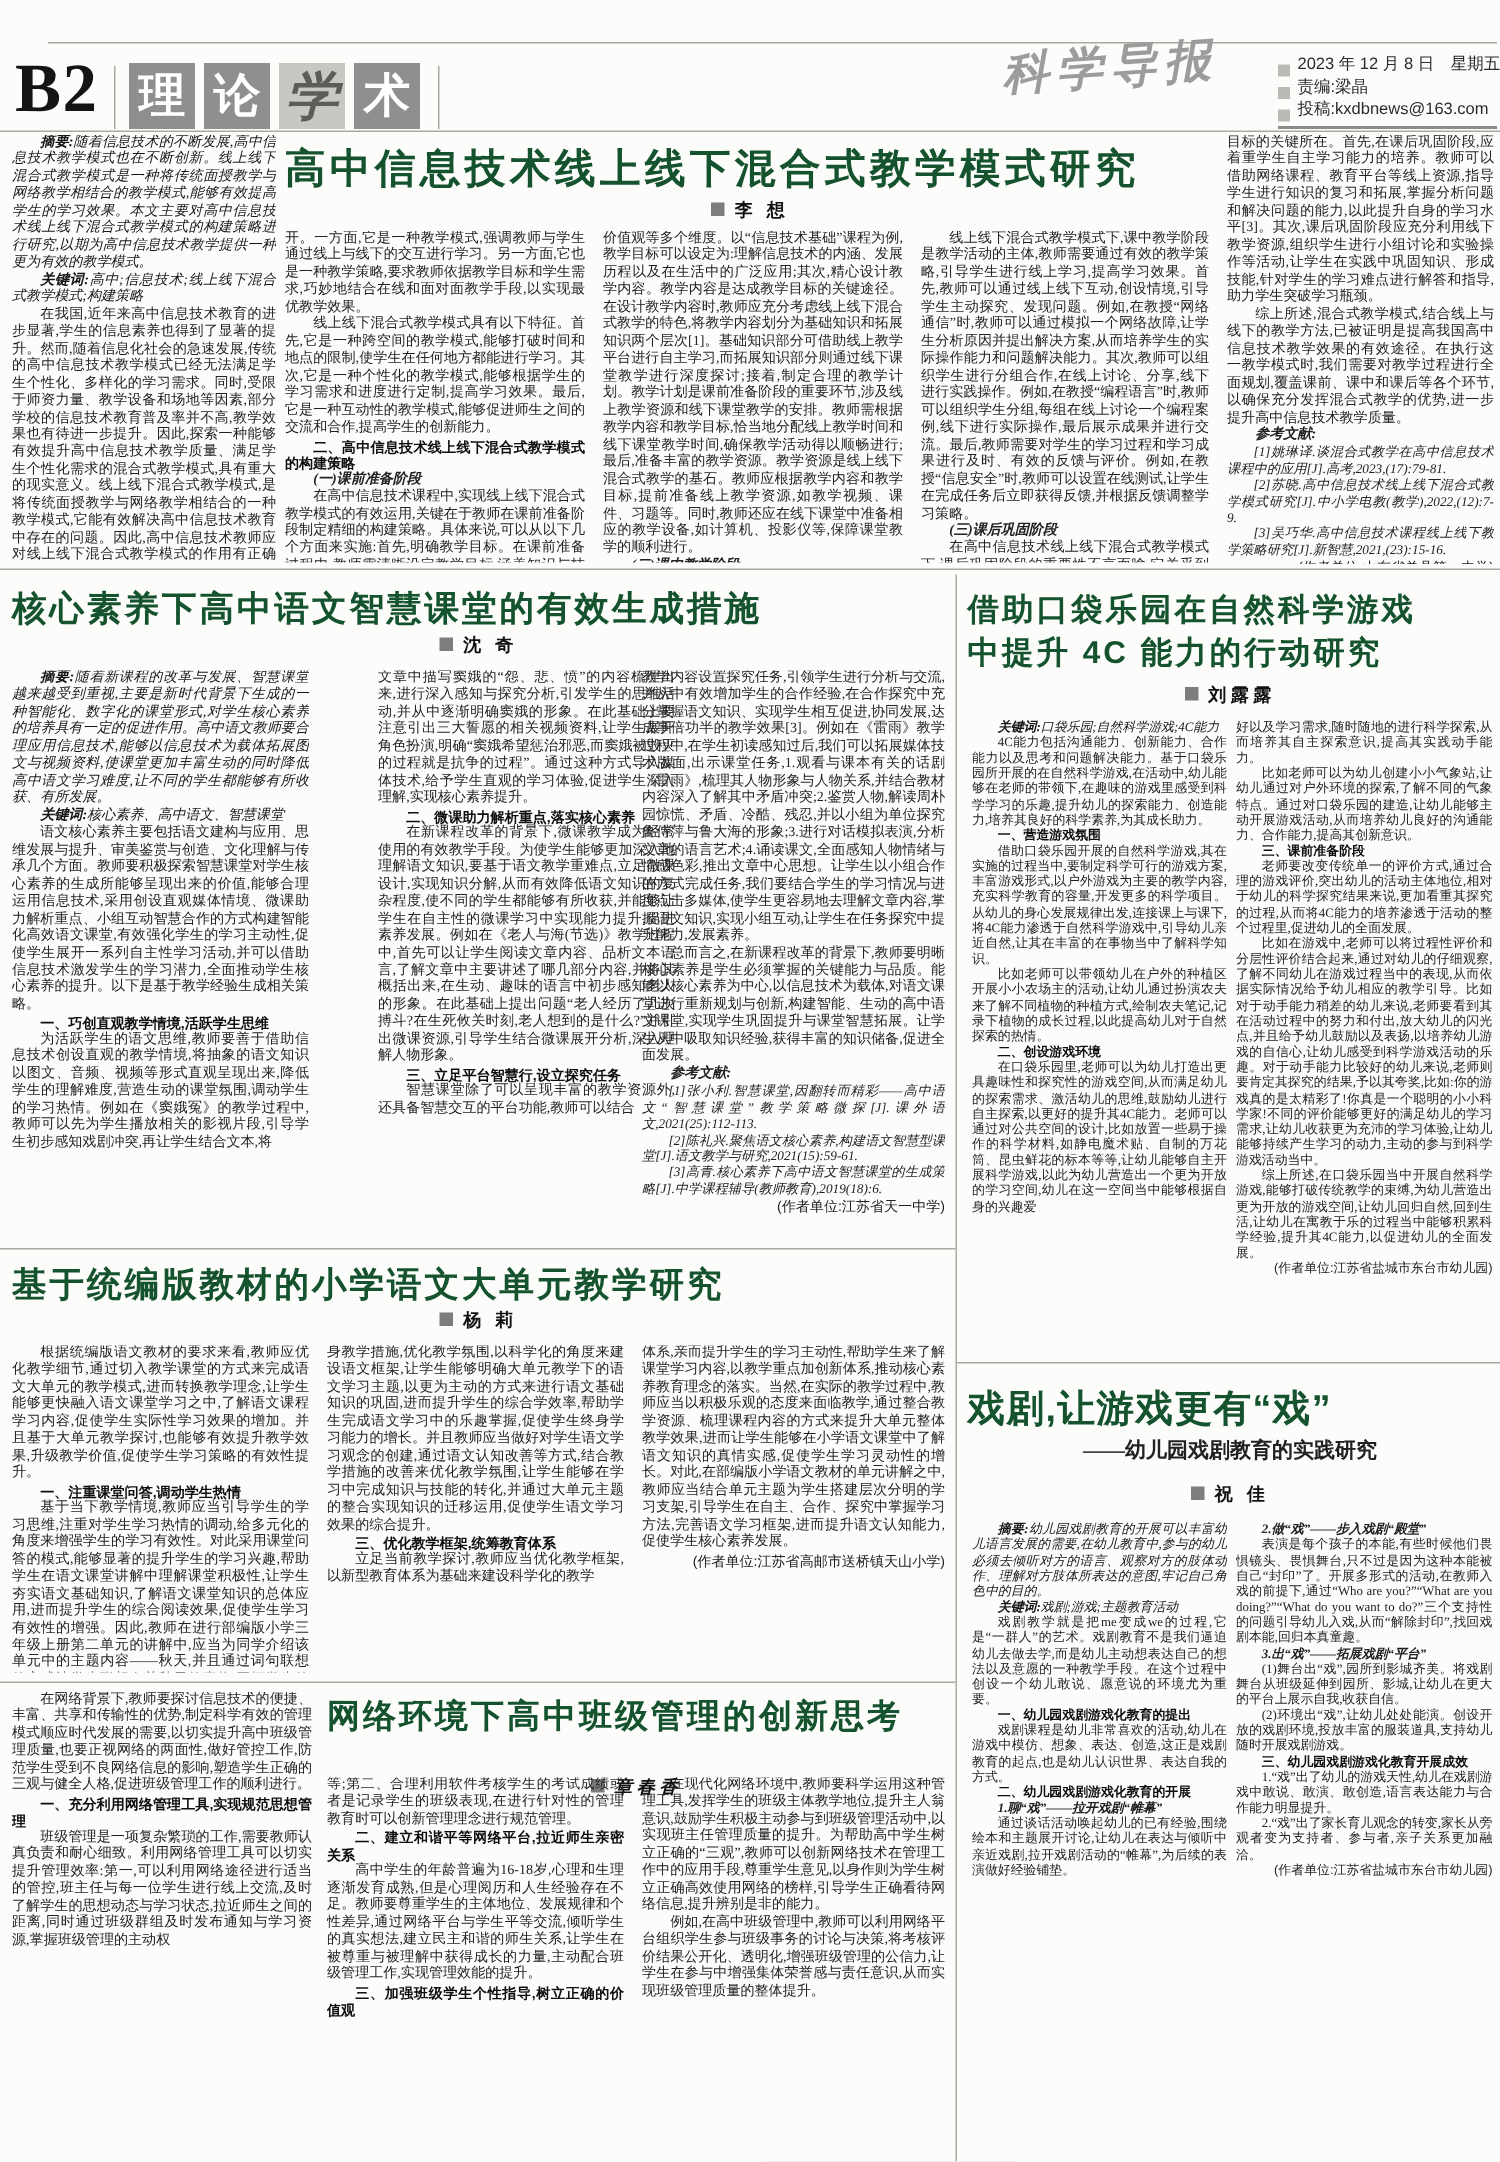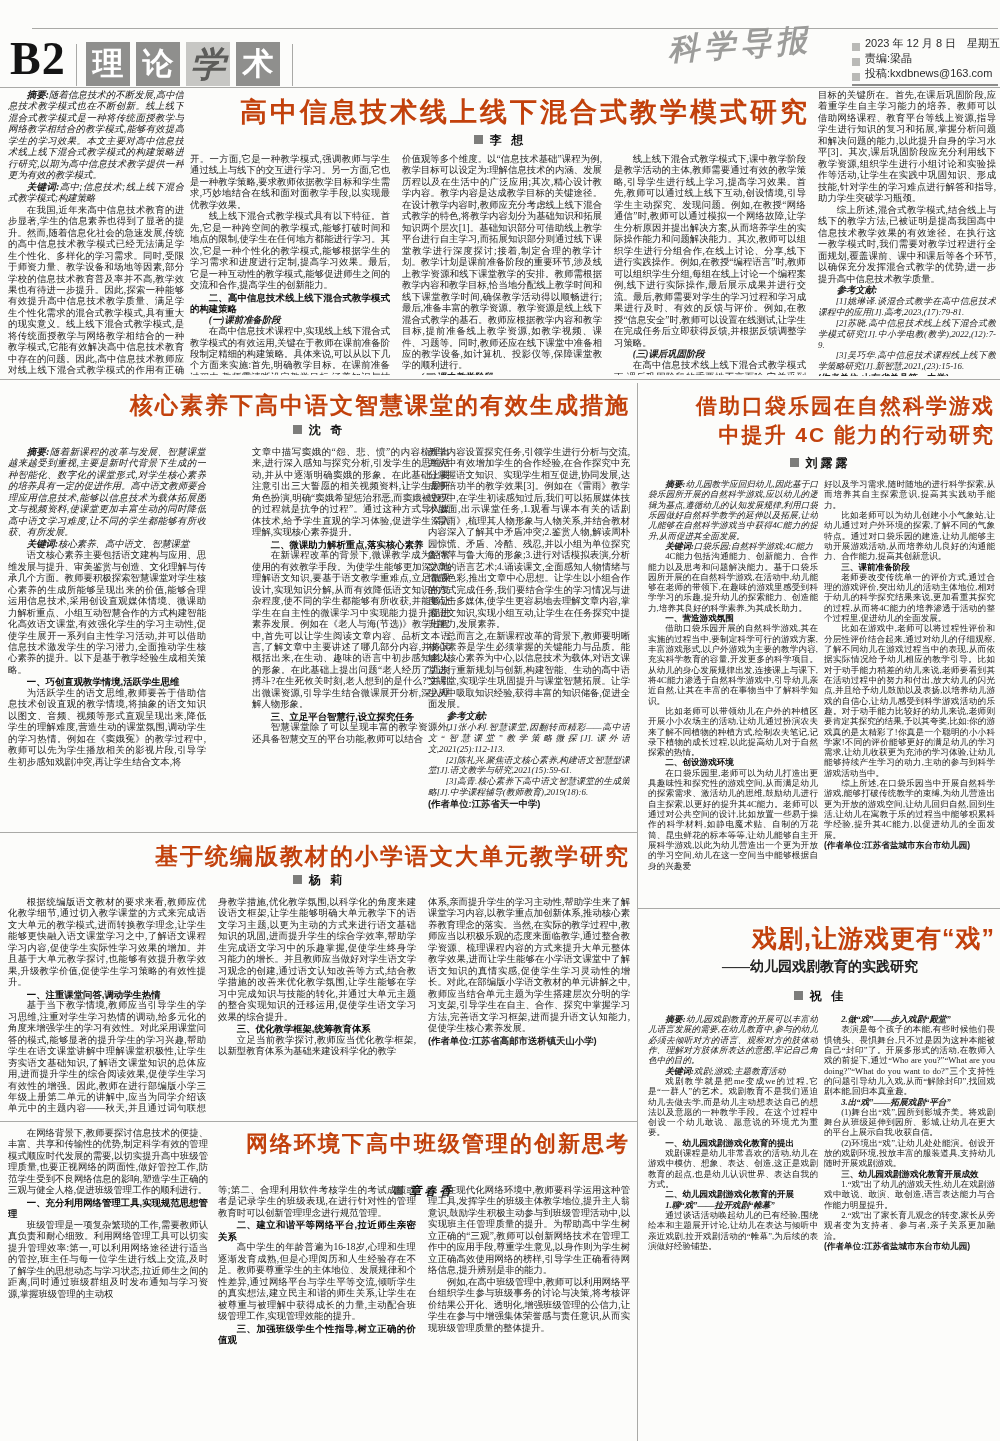--- a/index.html
+++ b/index.html
@@ -19,7 +19,7 @@
   .hinfo .row{display:flex;align-items:flex-end;}
   .sq{display:inline-block;width:8px;height:8px;background:#b9b9b6;margin-right:5px;flex:0 0 auto;}
   
-  .t{font-family:"Liberation Sans",sans-serif;font-weight:700;color:#c2410c;text-align:right;white-space:nowrap;}
+  .t{font-family:"Liberation Sans",sans-serif;font-weight:700;color:#14532d;text-align:left;white-space:nowrap;}
   .sub-t{font-family:Liberation Serif, serif;font-weight:700;color:#222;text-align:center;}
   .byline{font-family:"Liberation Sans",sans-serif;font-weight:700;font-size:12px;color:#111;
           text-align:center;letter-spacing:3px;}

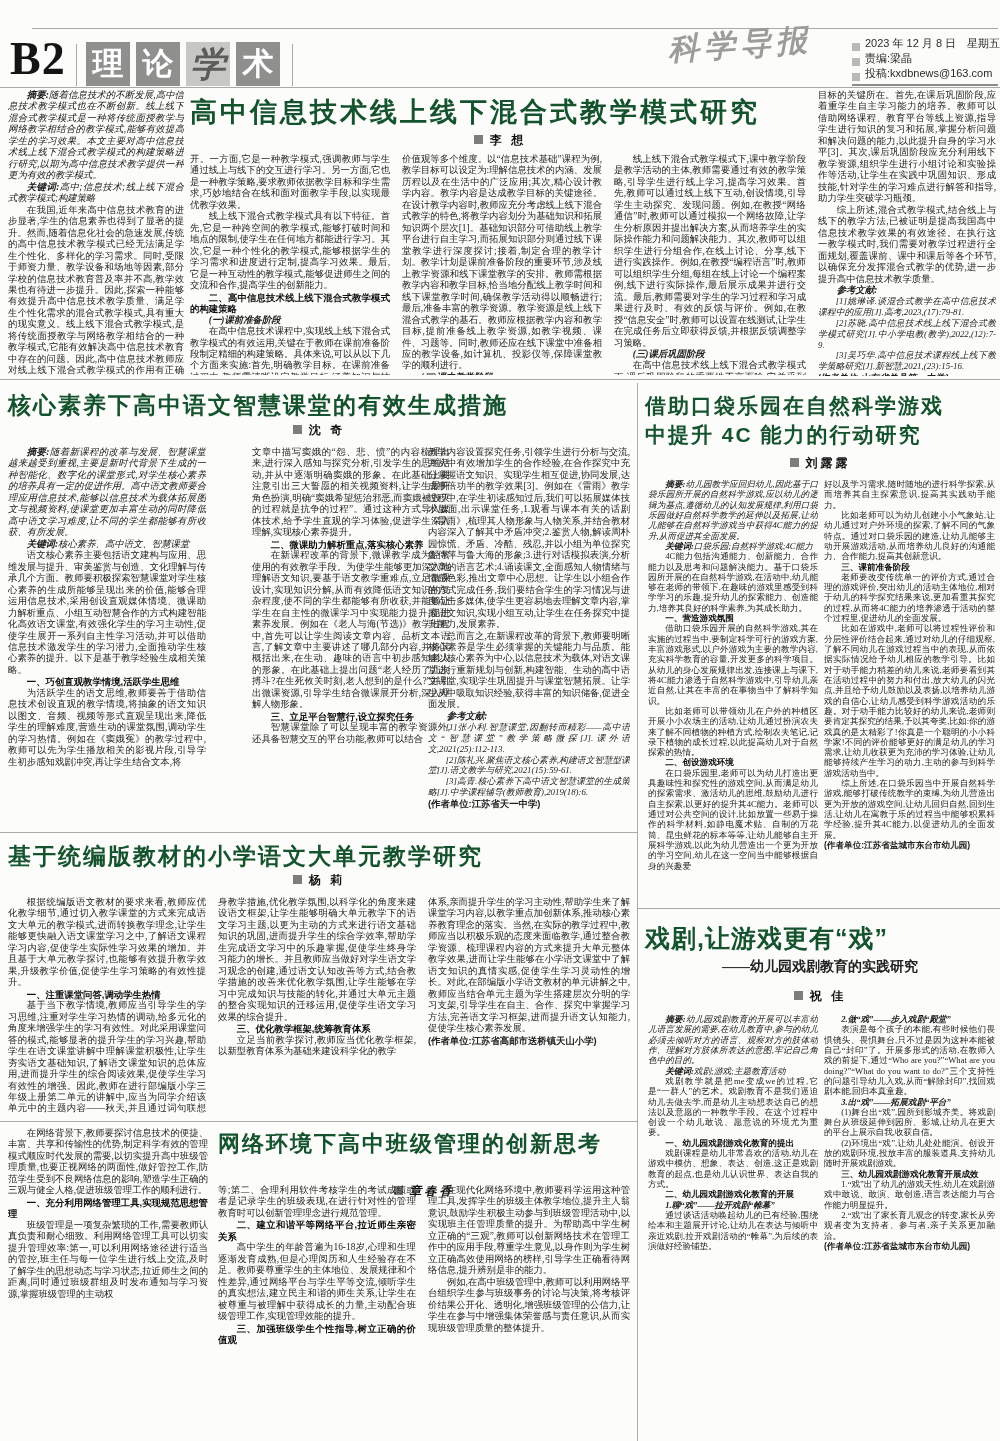--- a/index.html
+++ b/index.html
@@ -146,7 +146,6 @@
     <span class="bsq"></span><span>刘露露</span>
   </div>
   <div class="col fs9" style="left:648px;top:479px;width:170px;height:423px;">
-      <p class="kai"><b>摘要:</b>幼儿园教学应回归幼儿,因此基于口袋乐园所开展的自然科学游戏,应以幼儿的逻辑为基点,遵循幼儿的认知发展规律,利用口袋乐园做好自然科学教学的延伸以及拓展,让幼儿能够在自然科学游戏当中获得4C能力的提升,从而促进其全面发展。</p>
       <p class="kai"><b>关键词:</b>口袋乐园;自然科学游戏;4C能力</p>
       <p>4C能力包括沟通能力、创新能力、合作能力以及思考和问题解决能力。基于口袋乐园所开展的在自然科学游戏,在活动中,幼儿能够在老师的带领下,在趣味的游戏里感受到科学学习的乐趣,提升幼儿的探索能力、创造能力,培养其良好的科学素养,为其成长助力。</p>
       <p class="subhead">一、营造游戏氛围</p>

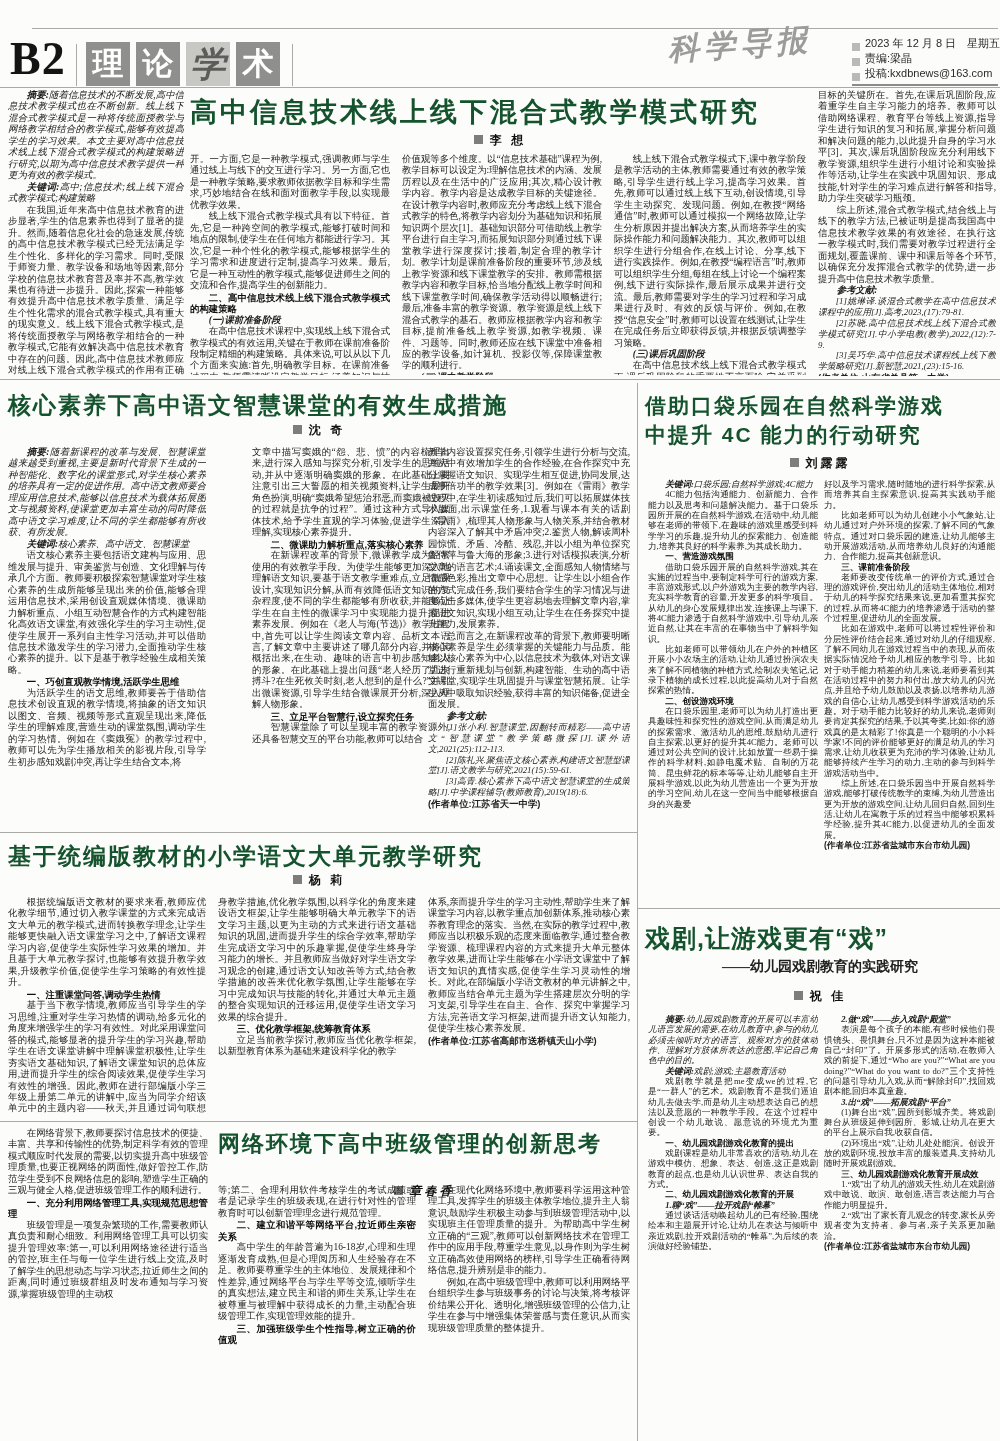--- a/index.html
+++ b/index.html
@@ -35,7 +35,7 @@
   .col p.subhead{font-family:"Liberation Sans",sans-serif;font-weight:700;color:#0e0e0e;font-style:normal;}
   .col p.ksub{font-style:italic;font-weight:700;}
   .col p.ref{font-style:italic;font-size:0.94em;}
-  .col p.unit{font-family:"Liberation Sans",sans-serif;font-weight:700;text-align:left;text-indent:0;font-style:normal;}
+  .col p.unit{font-family:"Liberation Sans",sans-serif;font-weight:400;text-align:right;text-indent:0;font-style:normal;}
 </style>
 </head>
 <body>

